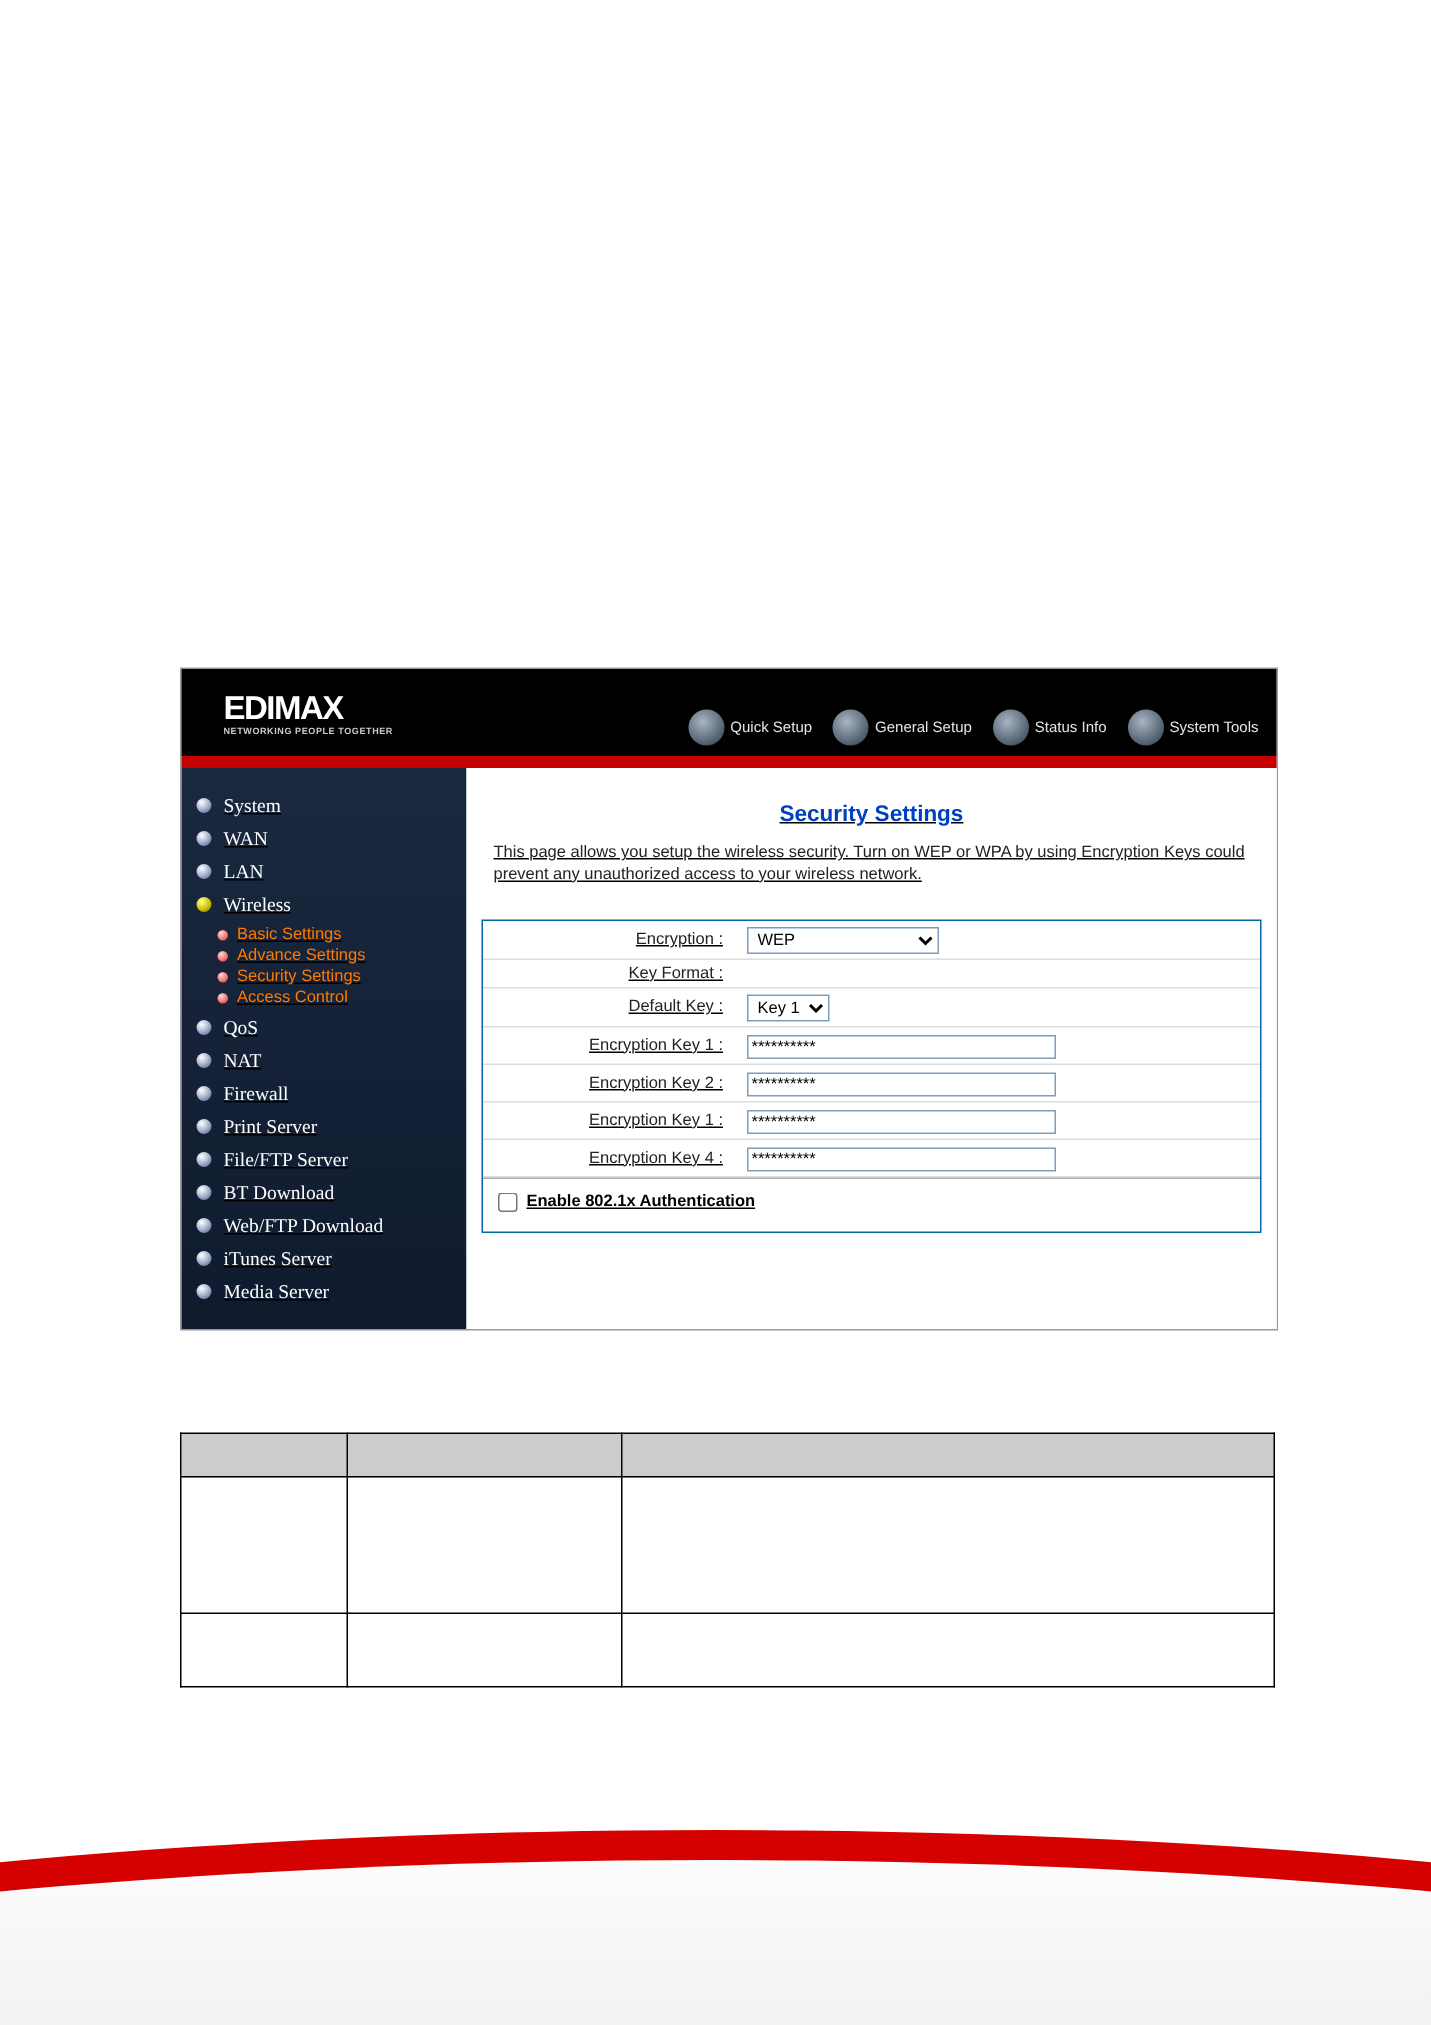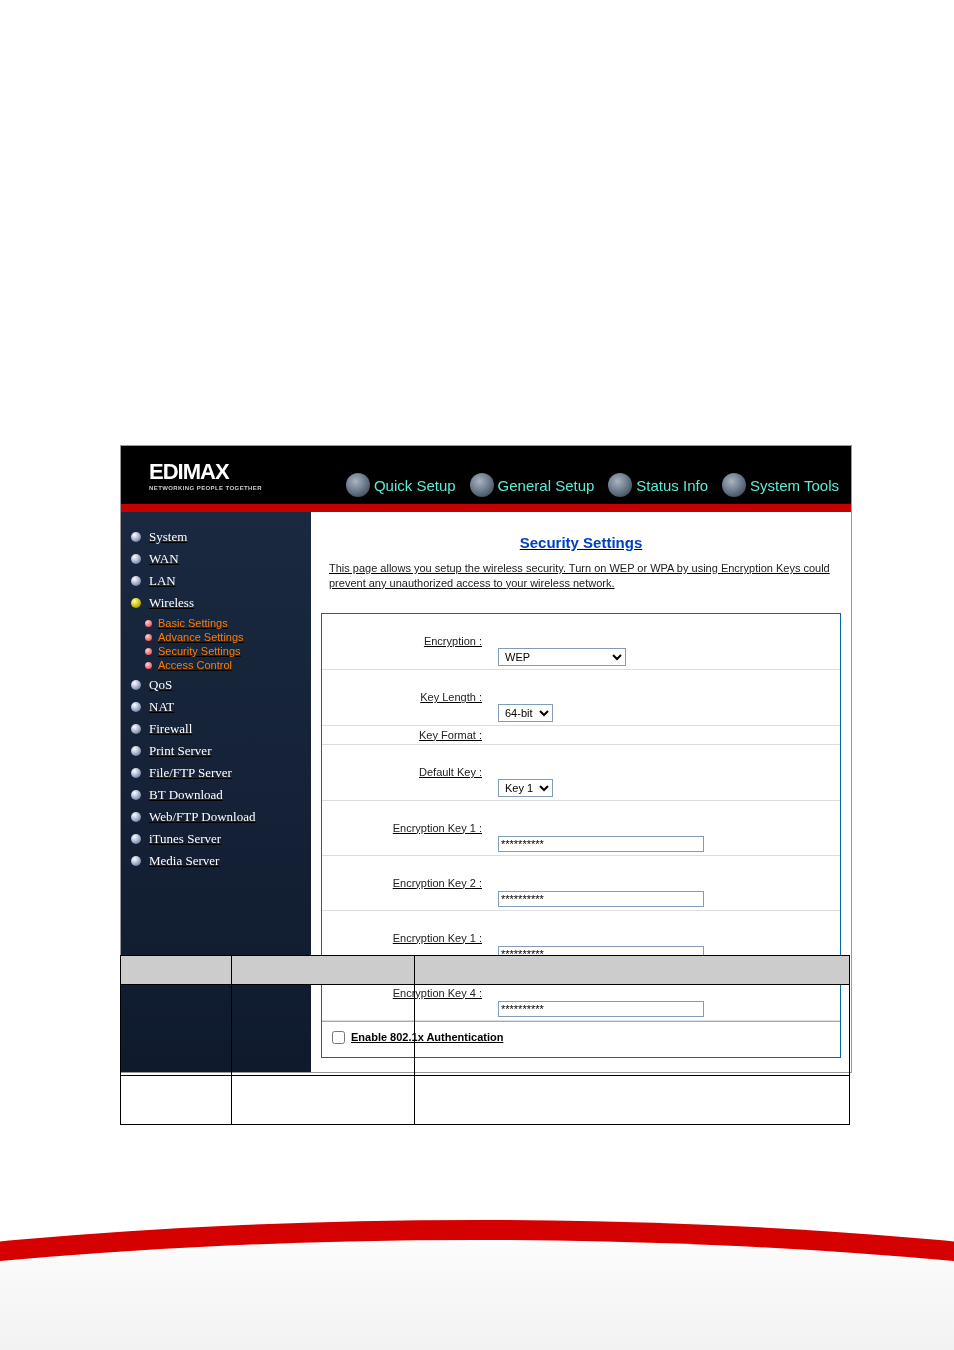--- a/index.html
+++ b/index.html
@@ -54,8 +54,8 @@
   gap: 2px;
 }
 .nav-tab {
-  color: #5eead4;
-  font-size: 15px;
+  color: #e5e5e5;
+  font-size: 10px;
   padding: 2px 6px;
   display: flex;
   align-items: center;

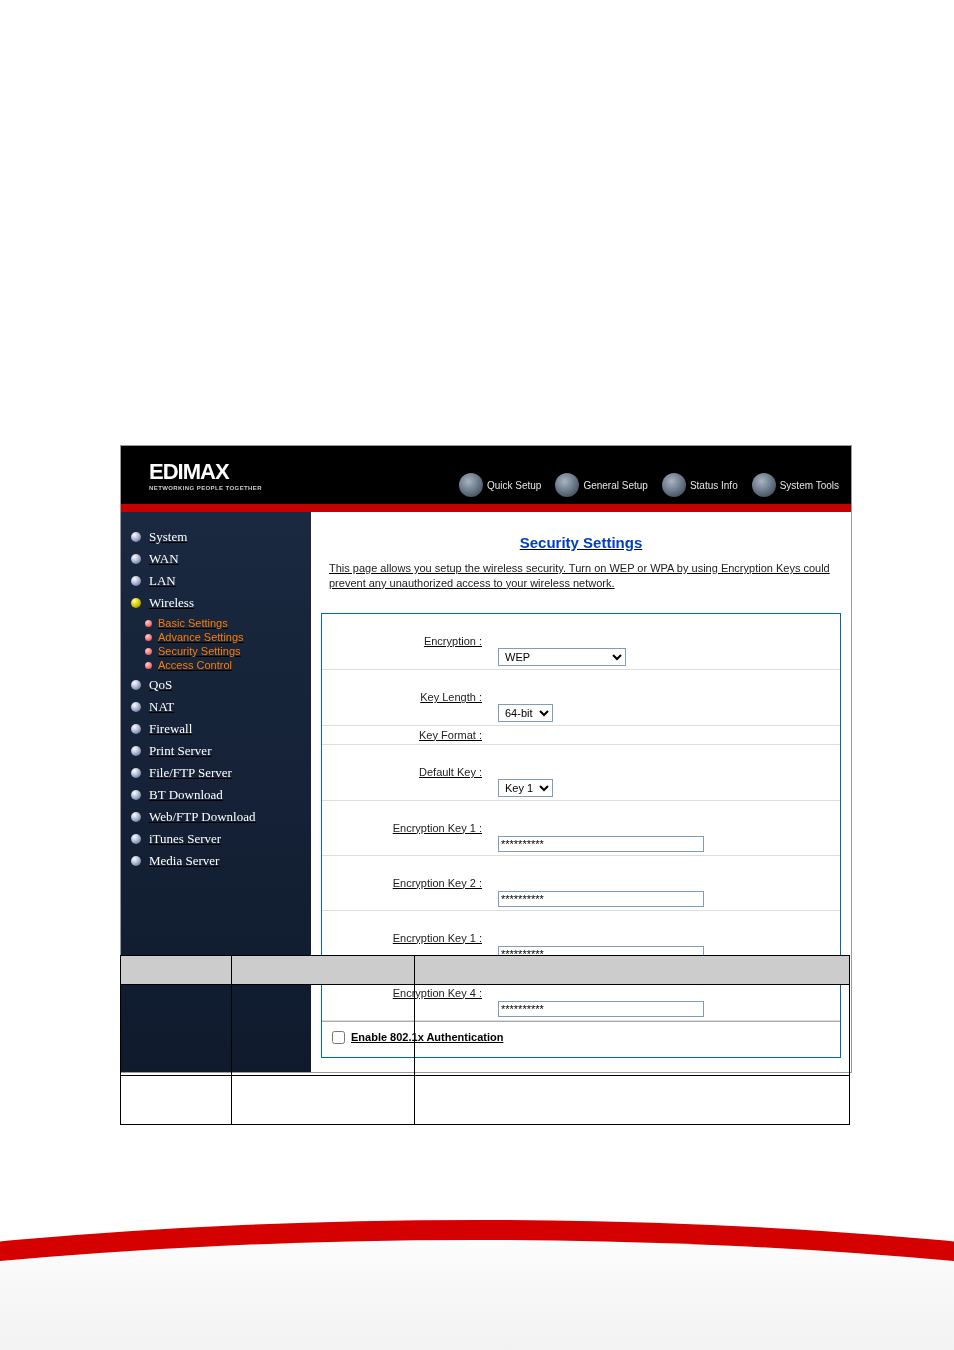--- a/index.html
+++ b/index.html
@@ -160,7 +160,6 @@
 .form-field {
   flex: 1;
   padding-left: 6px;
-  margin-top: 30px;
 }
 select, input[type=text], input[type=password] {
   font-size: 11px;

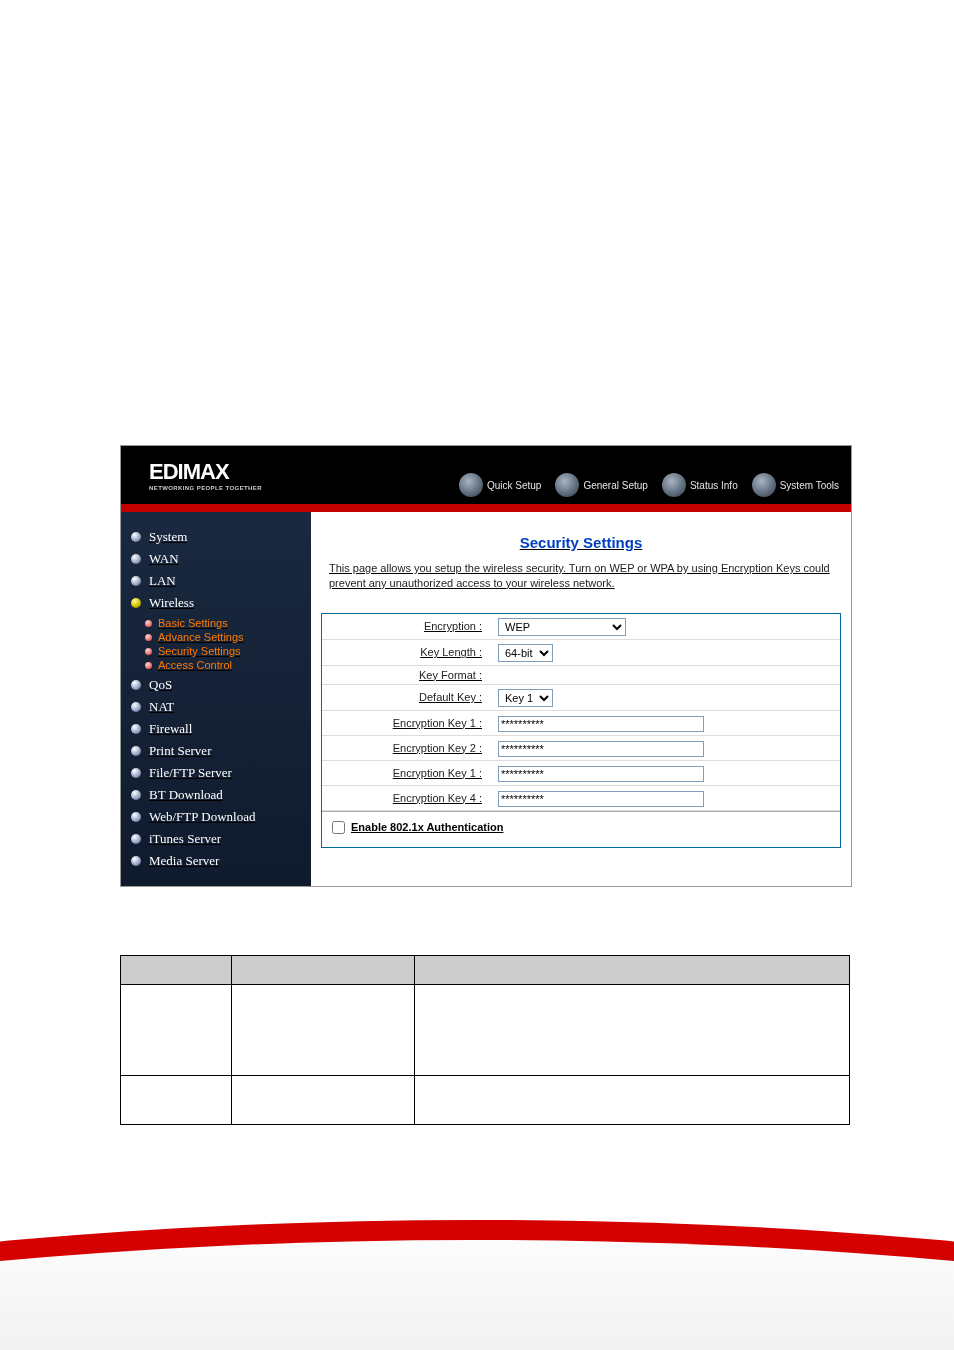--- a/index.html
+++ b/index.html
@@ -352,10 +352,6 @@
           <div class="form-field"><select class="sel-enc"><option>WEP</option></select></div>
         </div>
         <div class="form-row">
-          <div class="form-label">Key Length :</div>
-          <div class="form-field"><select class="sel-klen"><option>64-bit</option></select></div>
-        </div>
-        <div class="form-row">
           <div class="form-label">Key Format :</div>
         </div>
         <div class="form-row">

